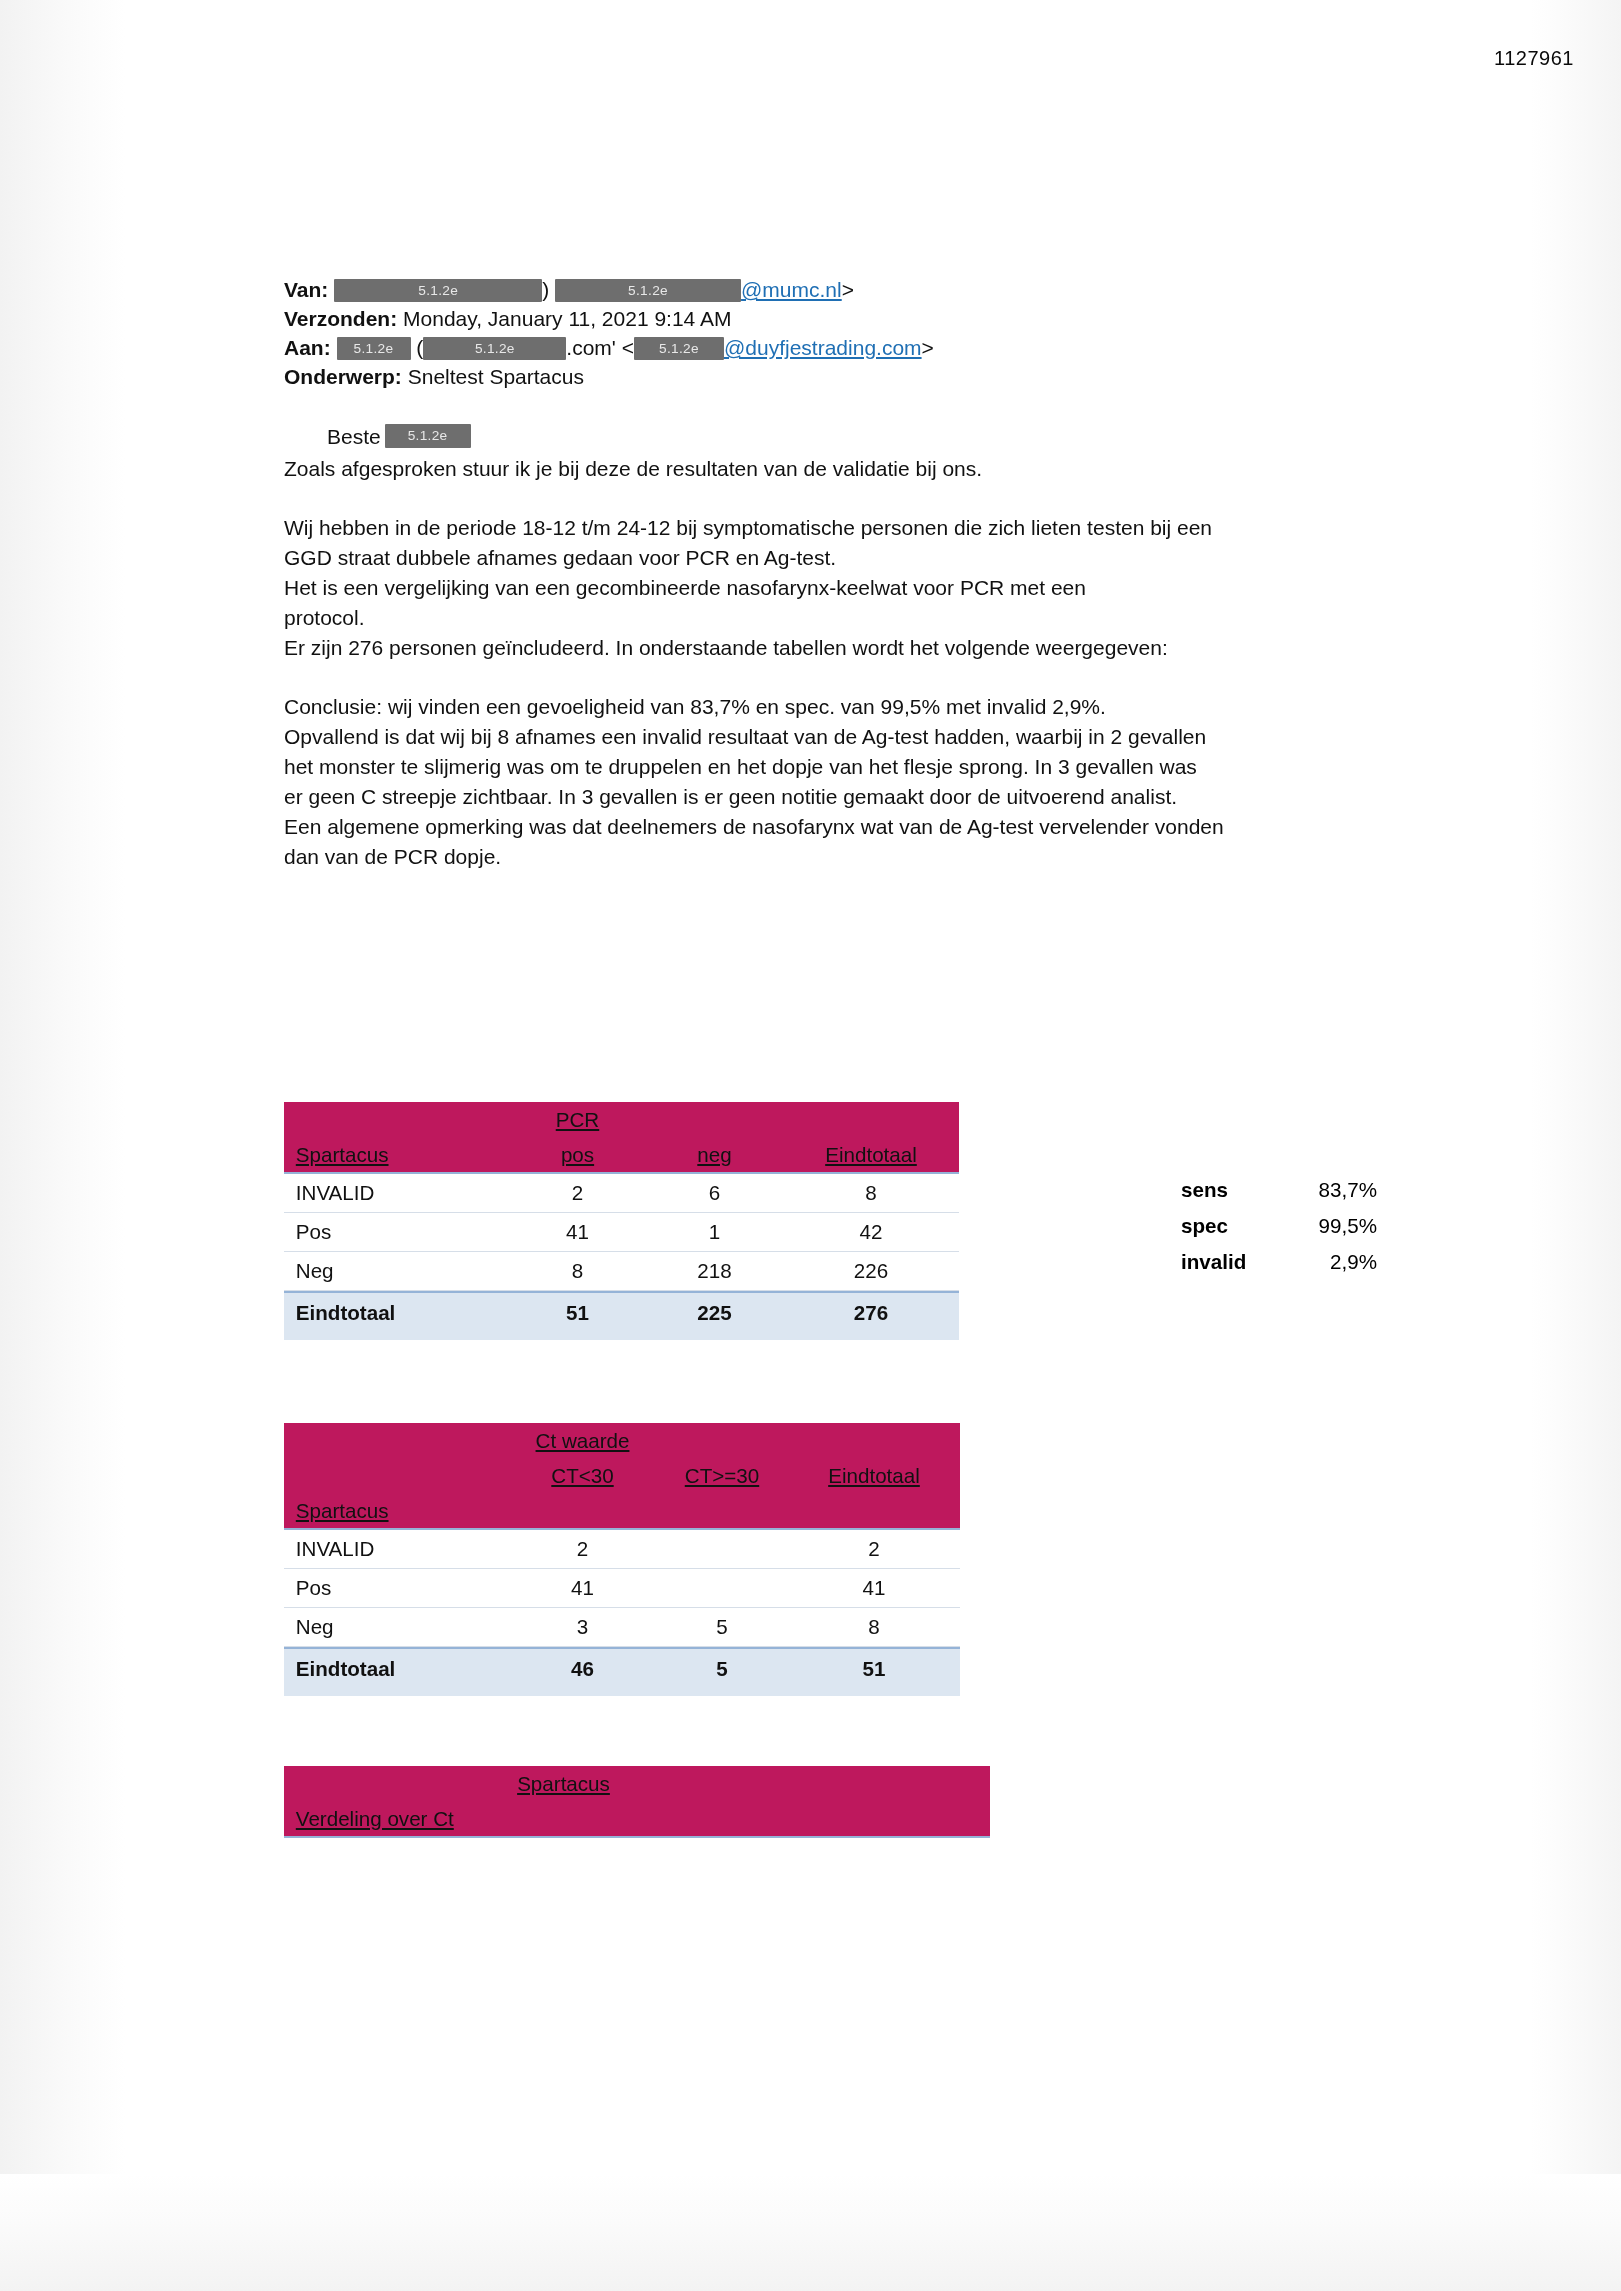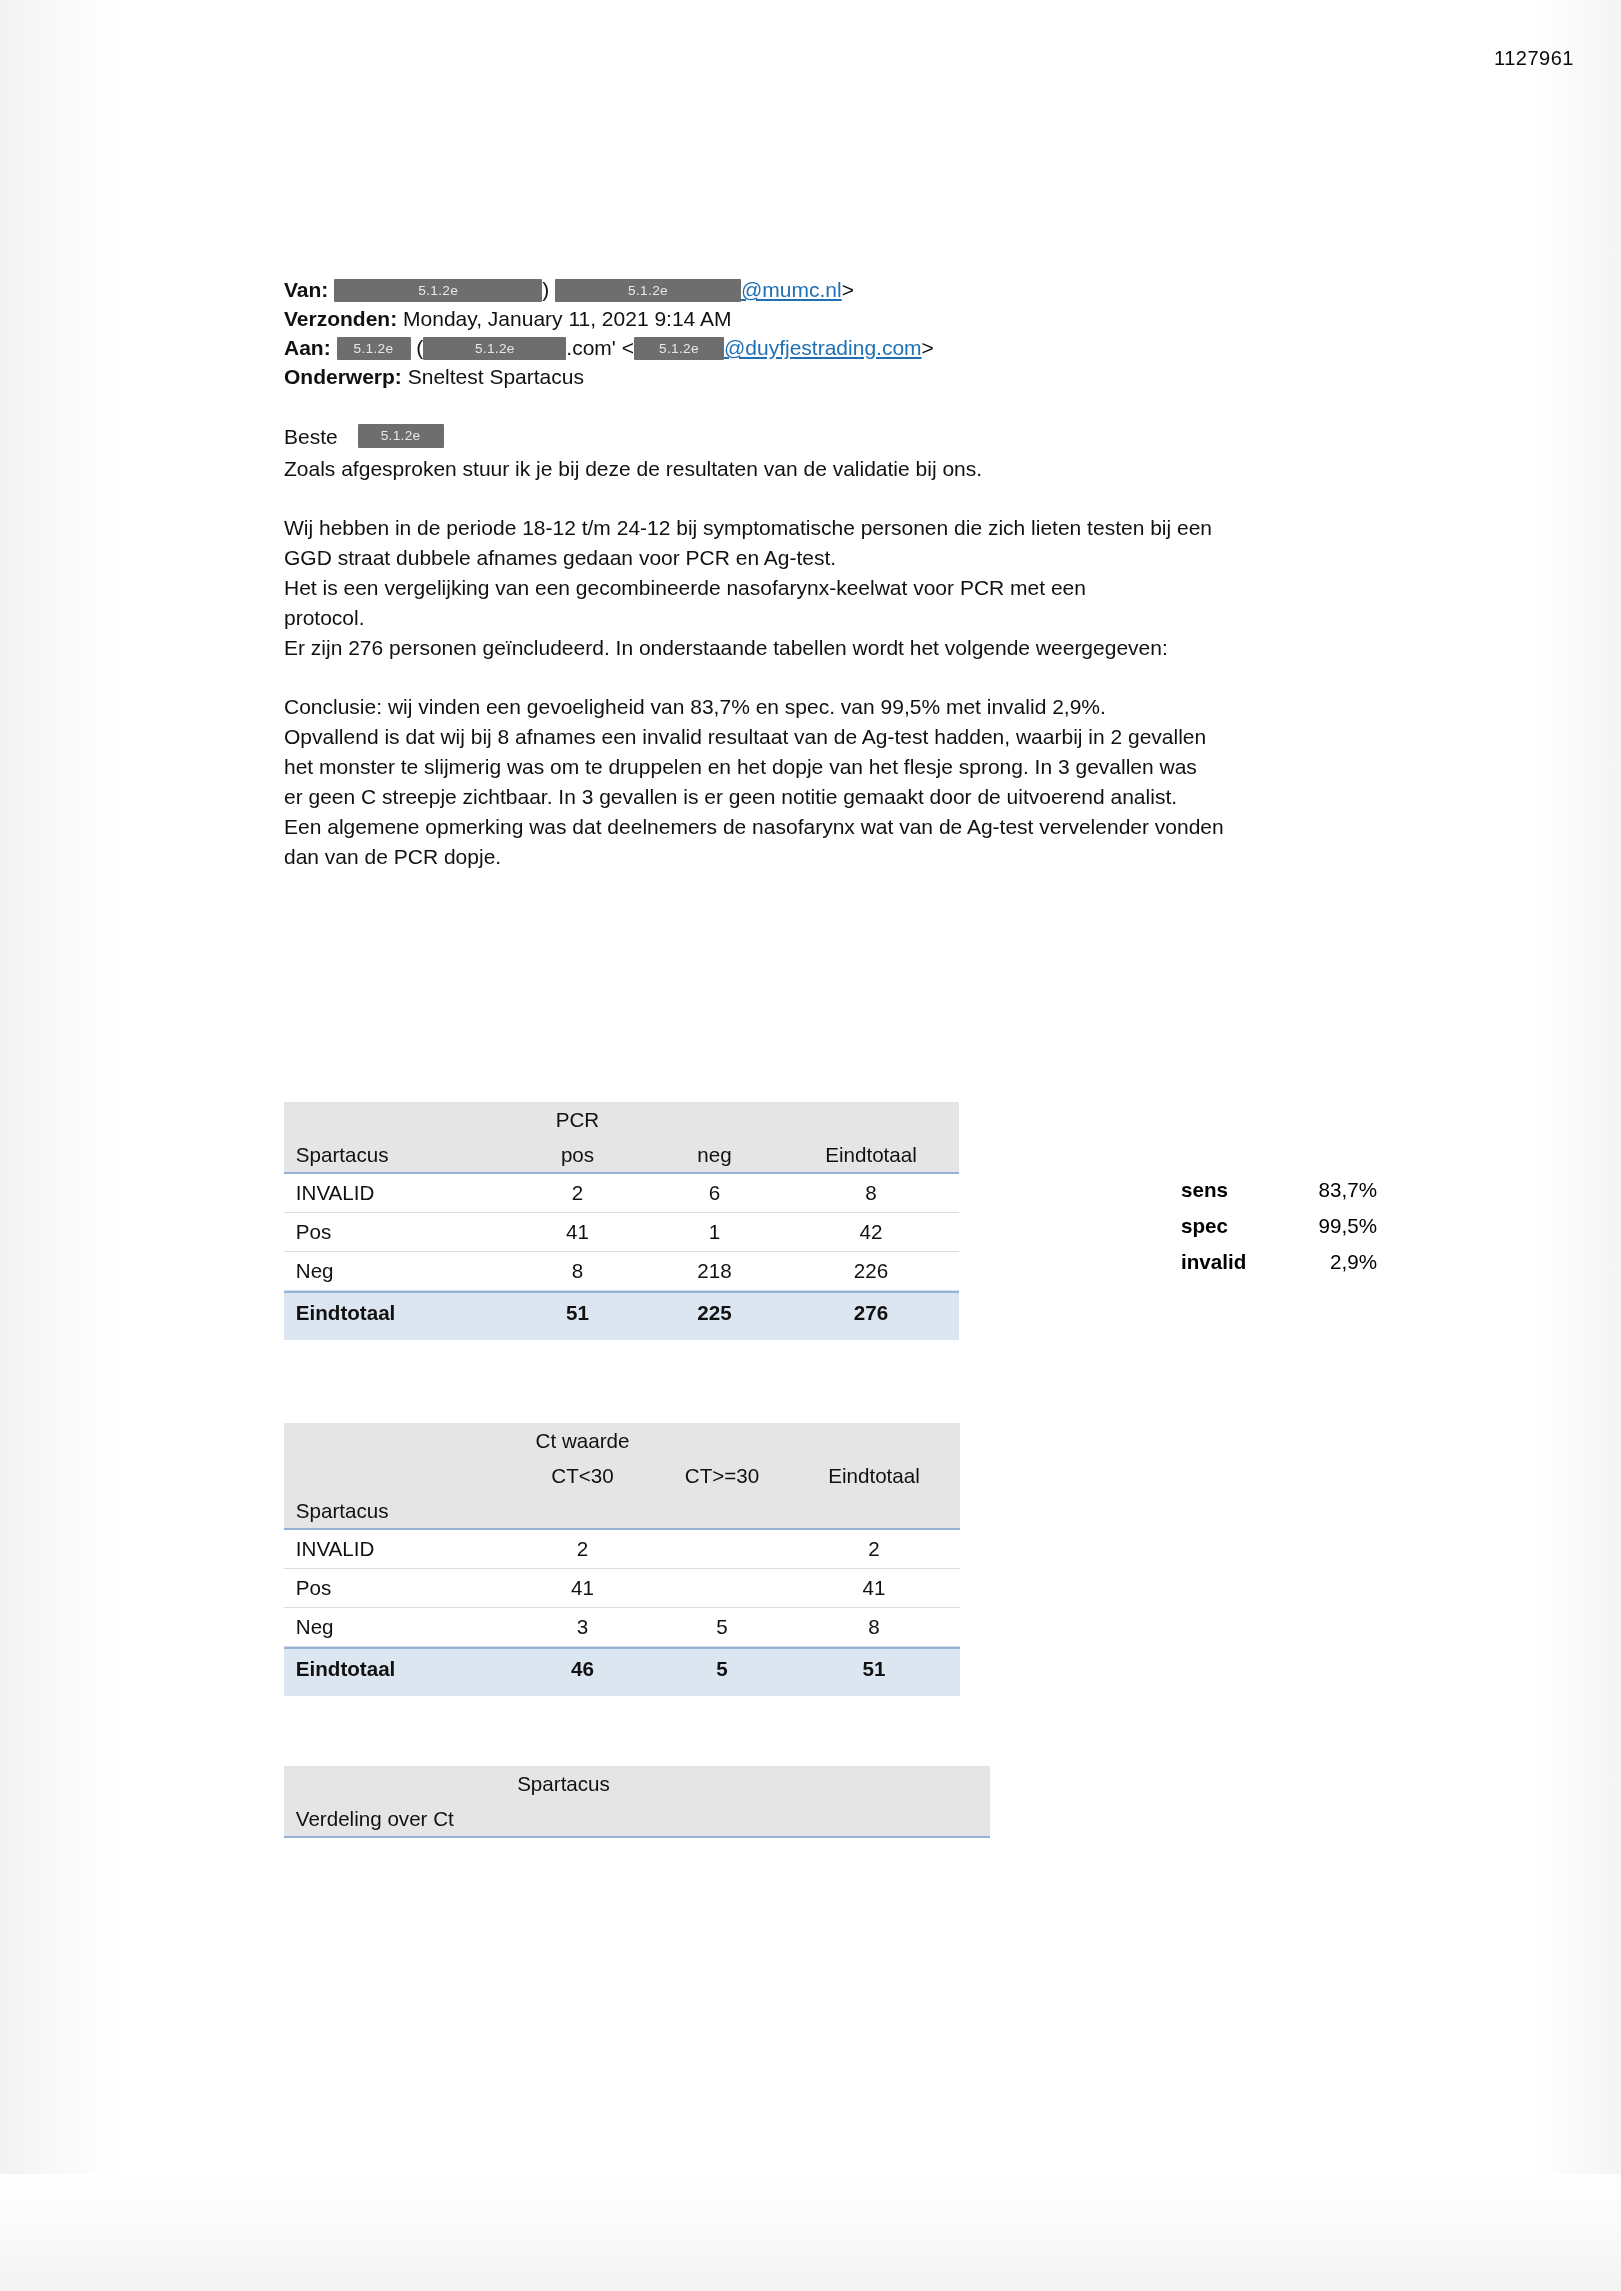--- a/index.html
+++ b/index.html
@@ -114,8 +114,9 @@
   .greeting {
     display: flex;
     align-items: center;
-    gap: 16px;
+    gap: 0px;
     margin-bottom: 2px;
+    margin-left: 43px;
   }
   .greeting .redact { margin-left: 3.9px; }
 

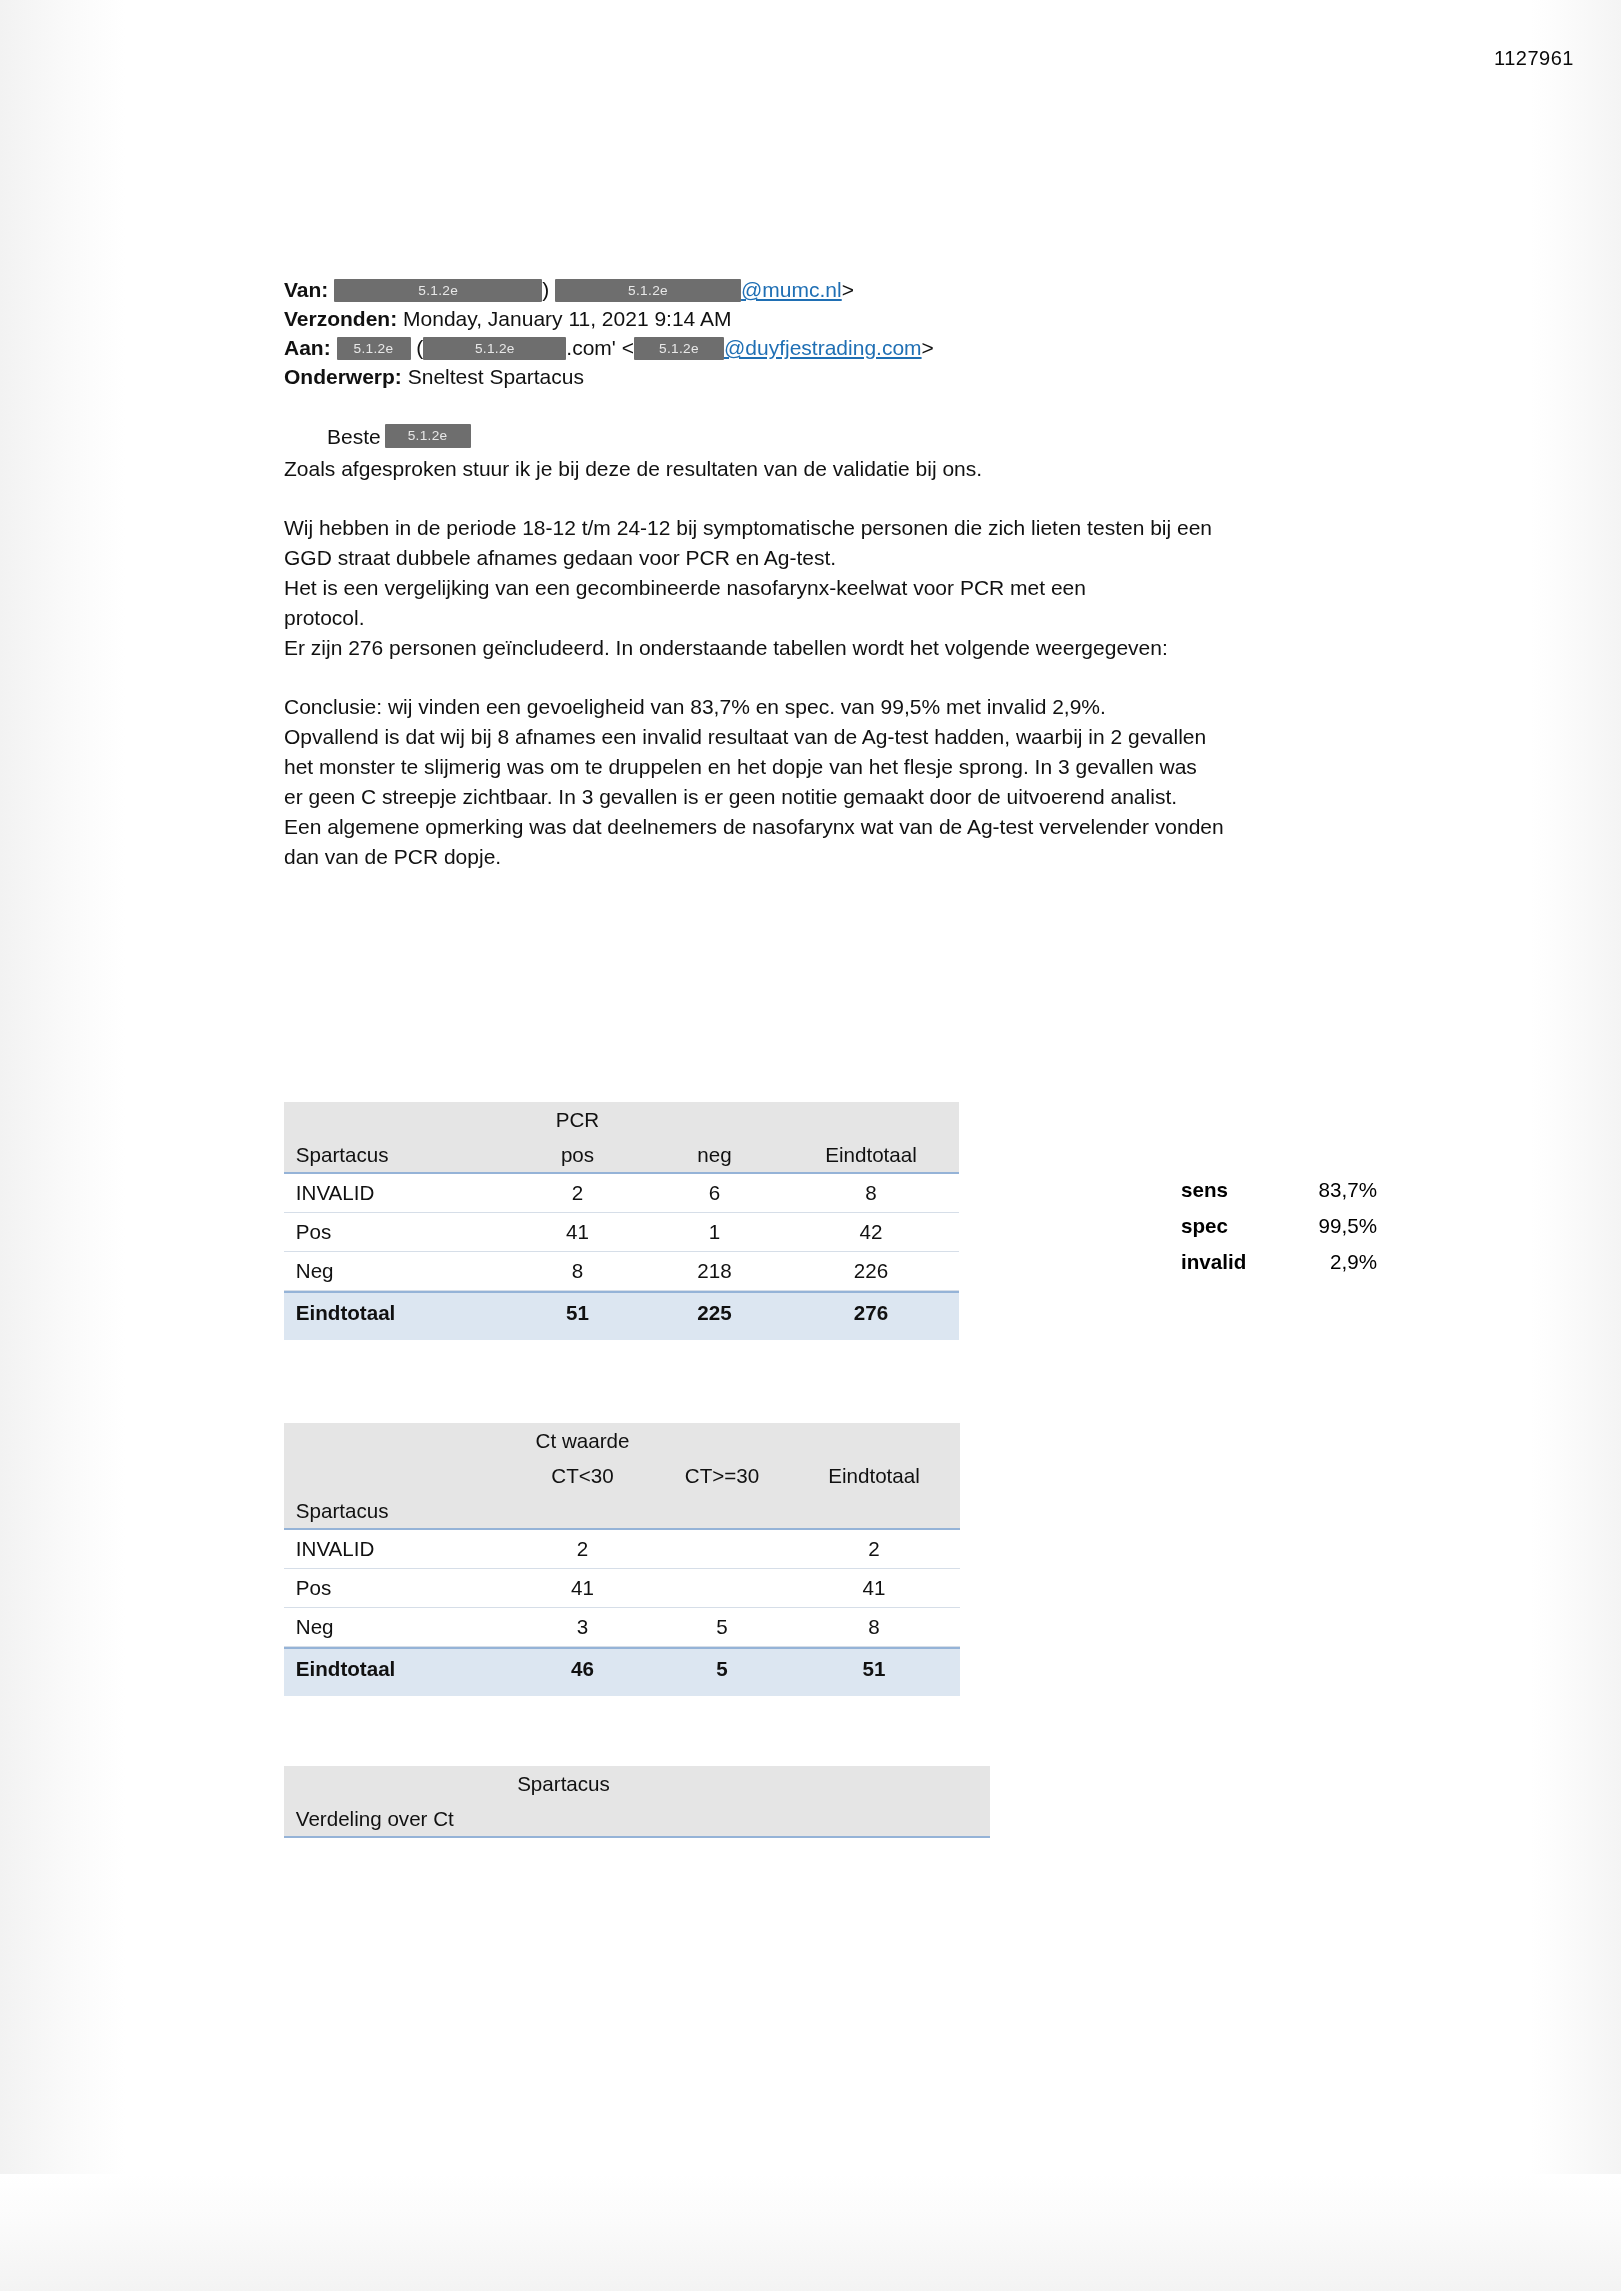--- a/index.html
+++ b/index.html
@@ -143,8 +143,9 @@
     vertical-align: middle;
   }
   .hdr-band td {
-    background: #e5e5e5;
+    background: #be185d;
     height: 35px;
+    text-decoration: underline;
   }
   .hdr-rule td {
     border-bottom: 2.9px solid #95b3d7;

